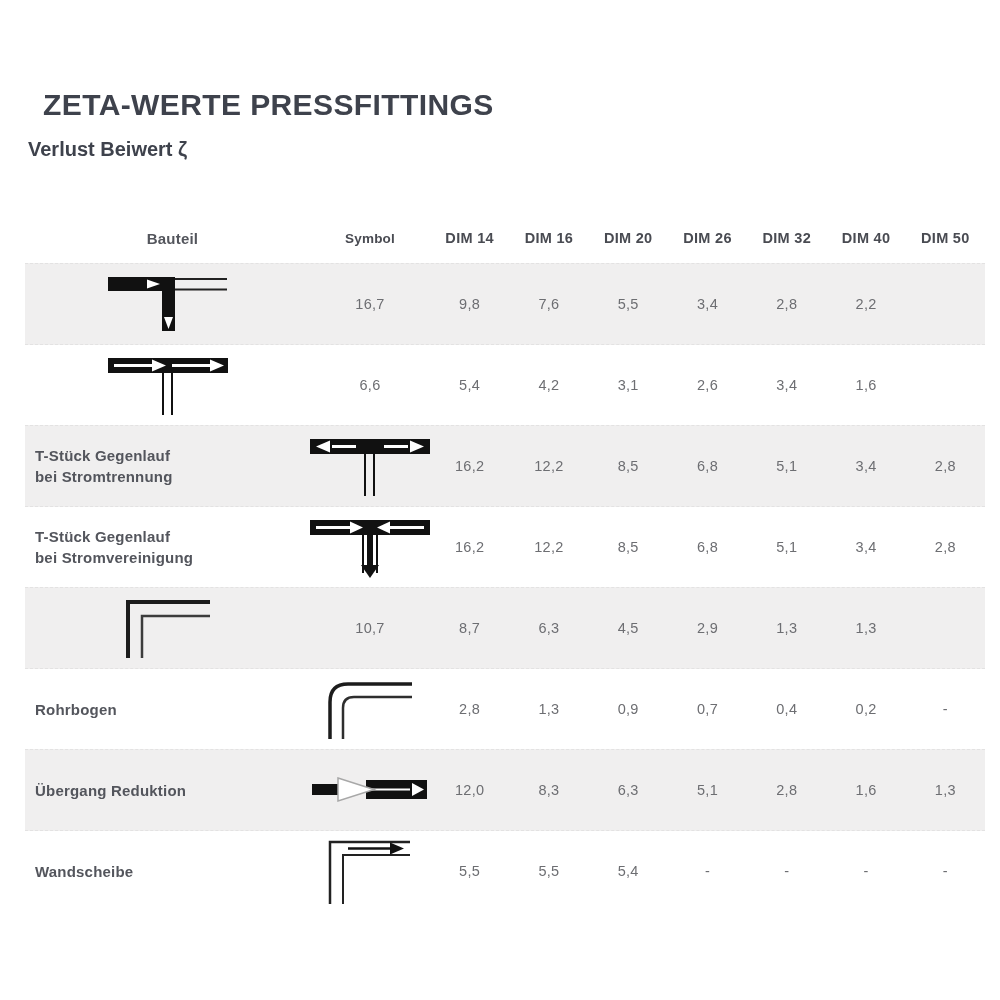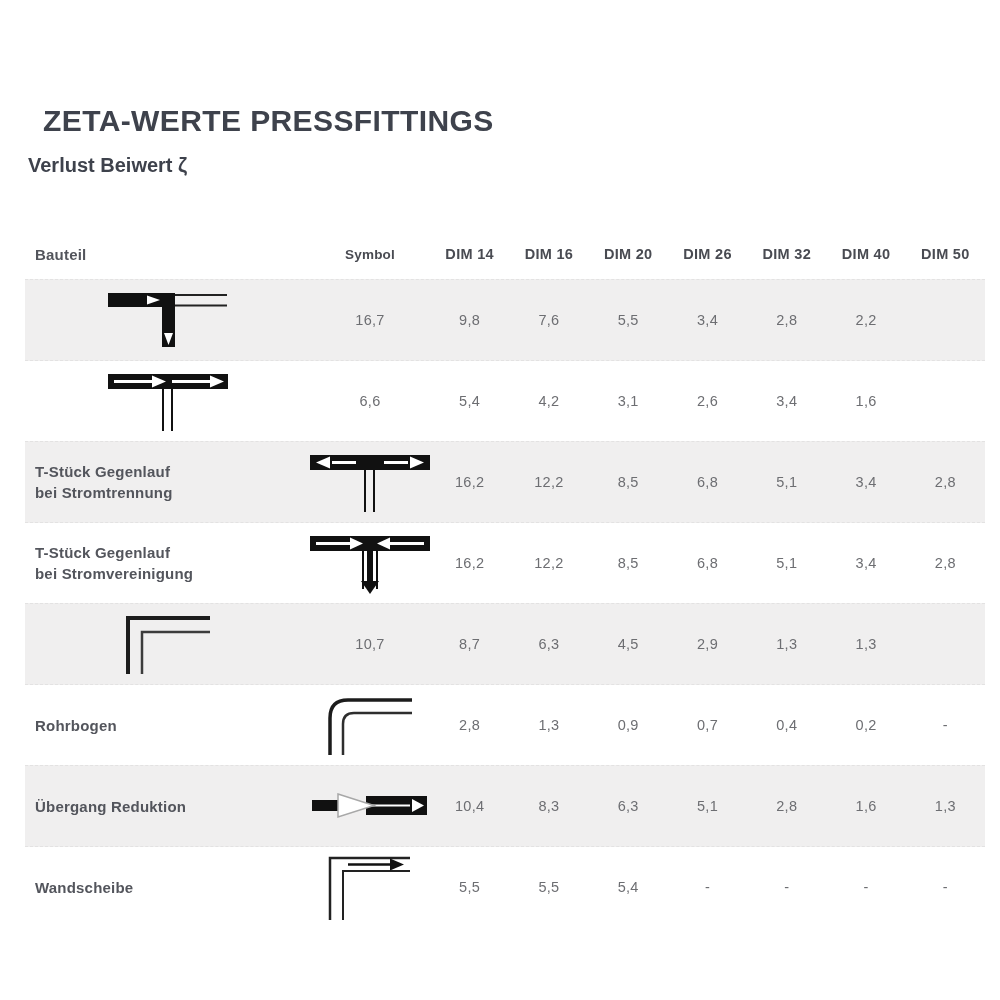--- a/index.html
+++ b/index.html
@@ -10,7 +10,7 @@
     overflow: hidden;
     box-sizing: border-box;
   }
-  .page { padding: 88px 15px 0 25px; margin-top: 16px; }
+  .page { padding: 88px 15px 0 25px; }
   .title {
     margin: 0 0 0 18px;
     font-size: 30px;

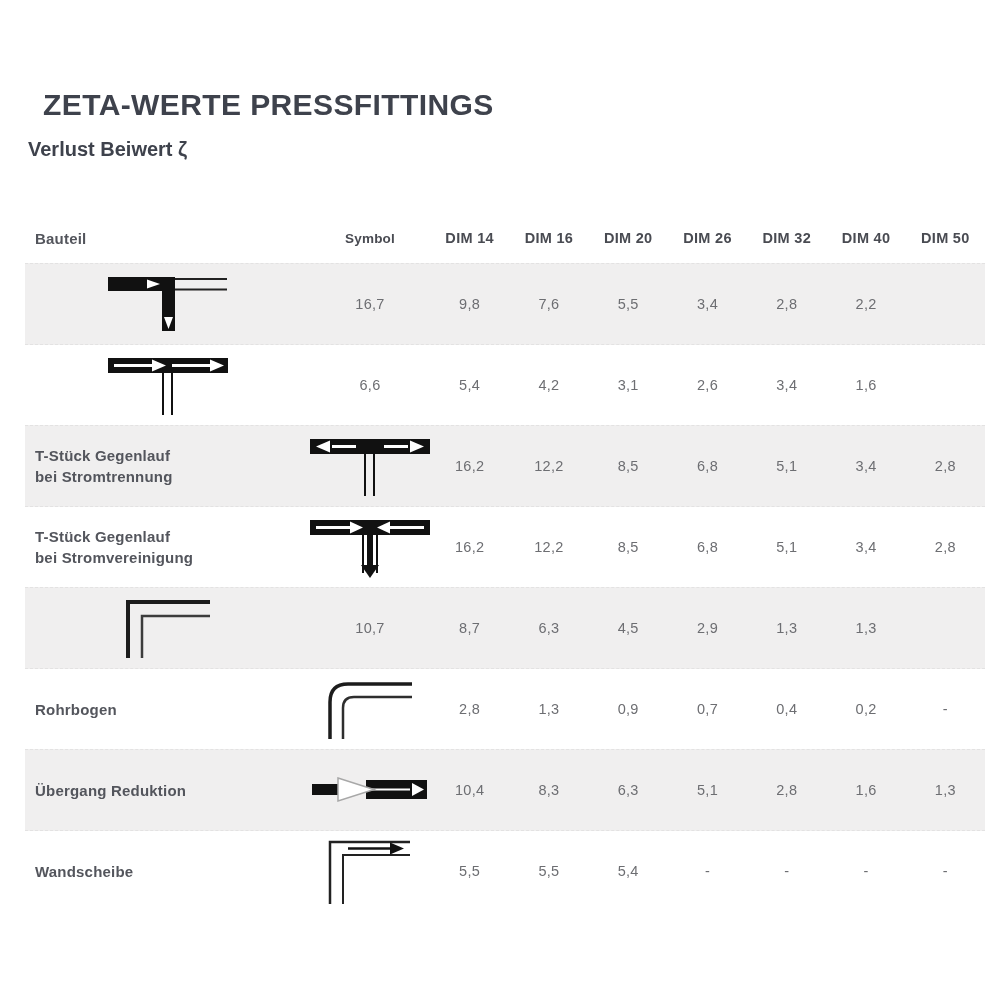--- a/index.html
+++ b/index.html
@@ -78,7 +78,7 @@
   <div class="table">
 
     <div class="row head">
-      <div class="cell label hcell" style="white-space:normal;">Bauteil</div>
+      <div class="cell label hcell" style="white-space:normal;text-align:center;">Bauteil</div>
       <div class="cell hcell hsym">Symbol</div>
       <div class="cell val hcell">DIM 14</div>
       <div class="cell val hcell">DIM 16</div>

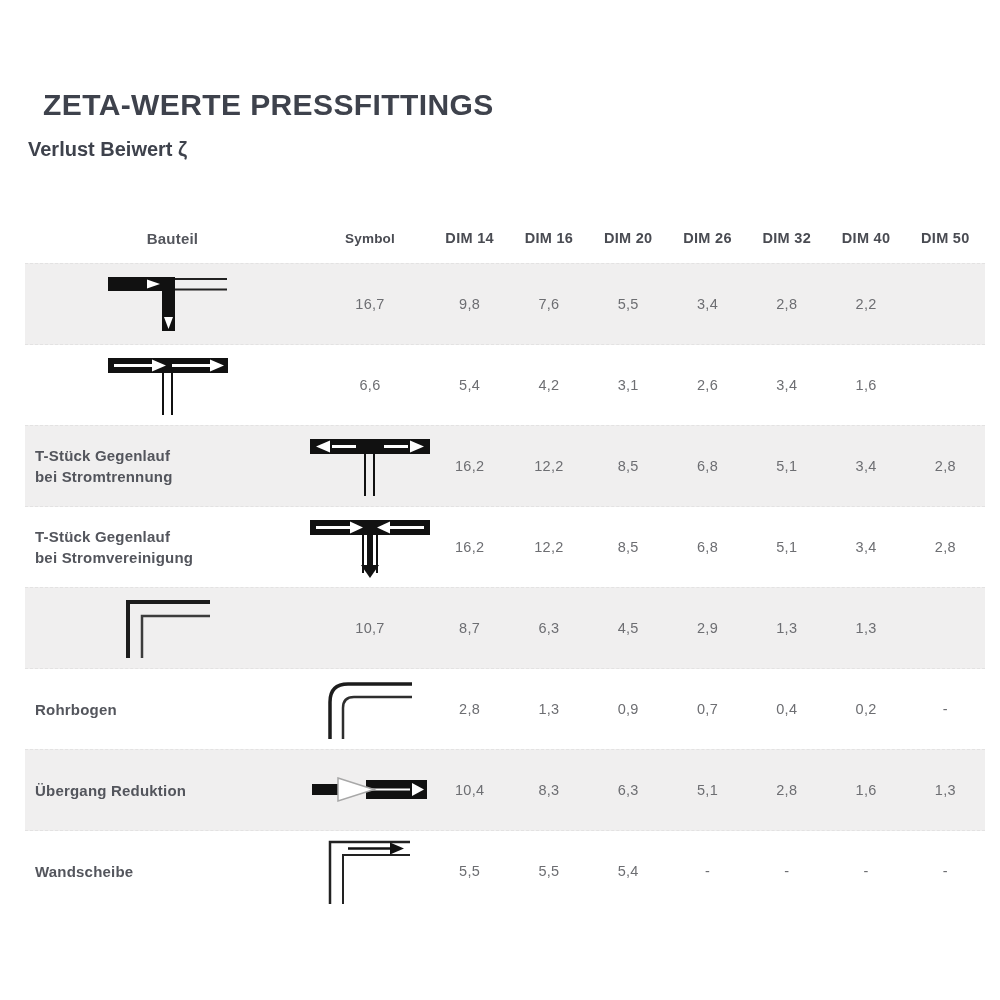--- a/index.html
+++ b/index.html
@@ -222,7 +222,7 @@
           <polygon points="102,13 114,19.5 102,26" fill="#fff"></polygon>
         </svg>
       </div>
-      <div class="cell val">10,4</div>
+      <div class="cell val">12,0</div>
       <div class="cell val">8,3</div>
       <div class="cell val">6,3</div>
       <div class="cell val">5,1</div>

